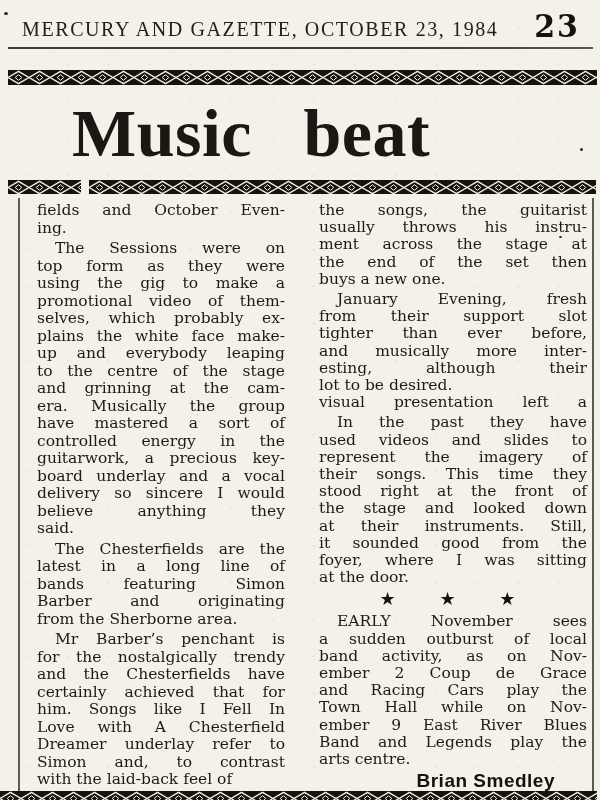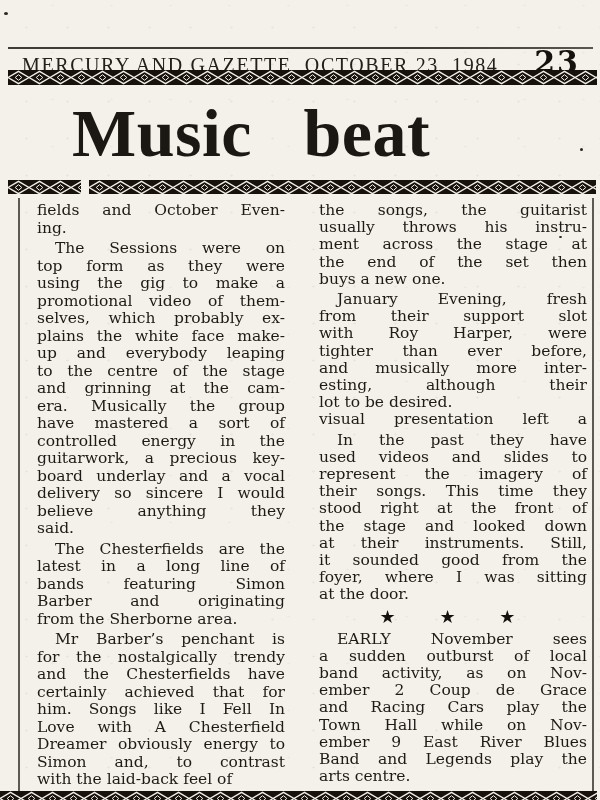--- a/index.html
+++ b/index.html
@@ -17,7 +17,7 @@
   
   .masthead{
     position:absolute;top:8px;left:22px;right:20px;
-    display:flex;justify-content:space-between;align-items:baseline;margin-top:36px;
+    display:flex;justify-content:space-between;align-items:baseline;
   }
   .masthead-title{
     font-family:"Liberation Serif", serif;

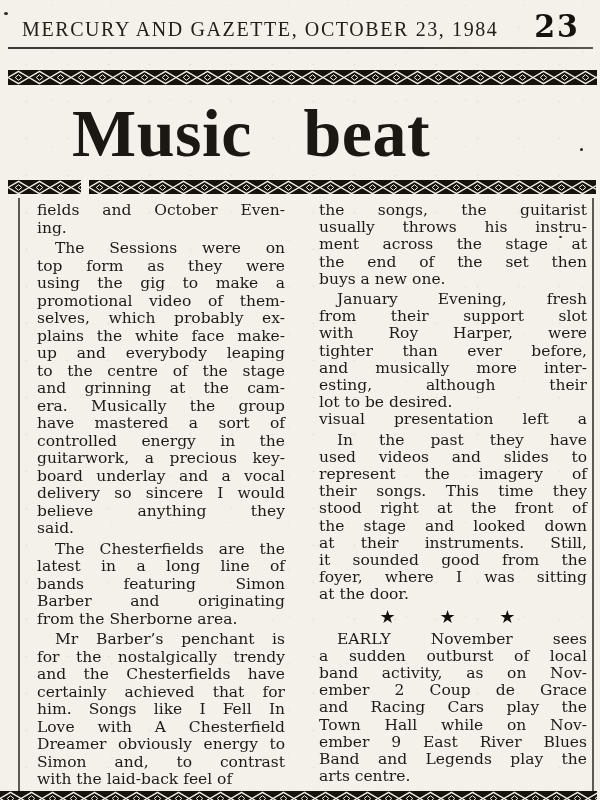--- a/index.html
+++ b/index.html
@@ -177,7 +177,6 @@
         <div class="para">
           <div class="jline indent">January Evening, fresh</div>
           <div class="jline">from their support slot</div>
-          <div class="jline">with Roy Harper, were</div>
           <div class="jline">tighter than ever before,</div>
           <div class="jline">and musically more inter-</div>
           <div class="jline">esting, although their</div>

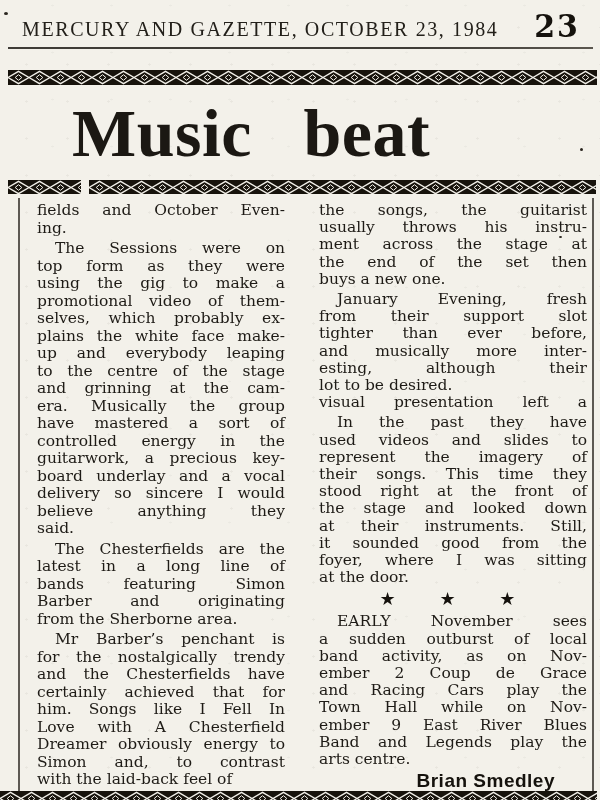--- a/index.html
+++ b/index.html
@@ -161,7 +161,7 @@
           <div class="jline">certainly achieved that for</div>
           <div class="jline">him. Songs like I Fell In</div>
           <div class="jline">Love with A Chesterfield</div>
-          <div class="jline">Dreamer obviously energy to</div>
+          <div class="jline">Dreamer underlay refer to</div>
           <div class="jline">Simon and, to contrast</div>
           <div class="jline last">with the laid-back feel of</div>
         </div>

